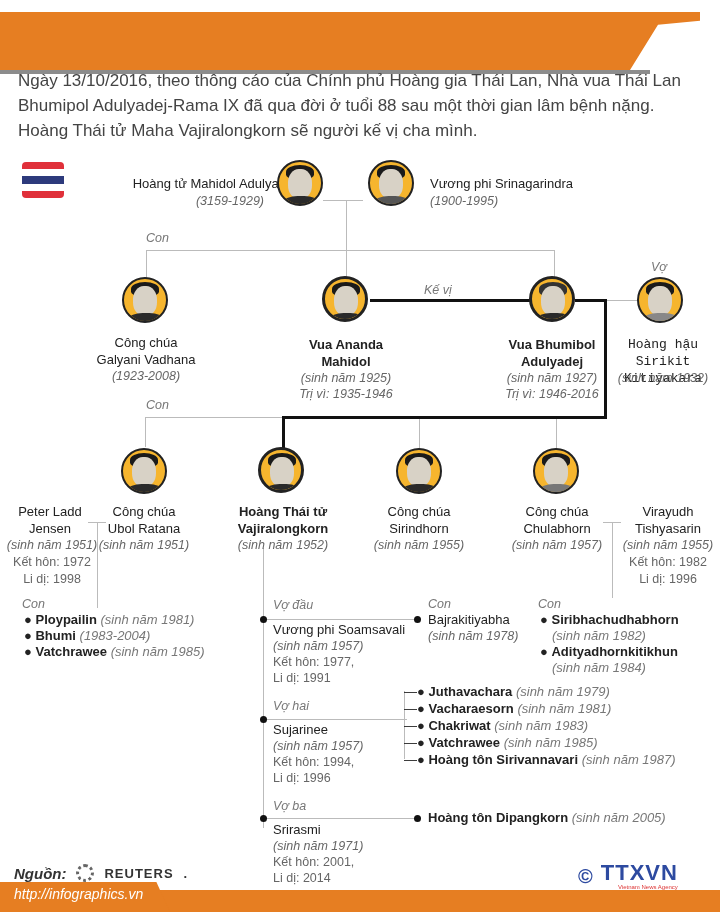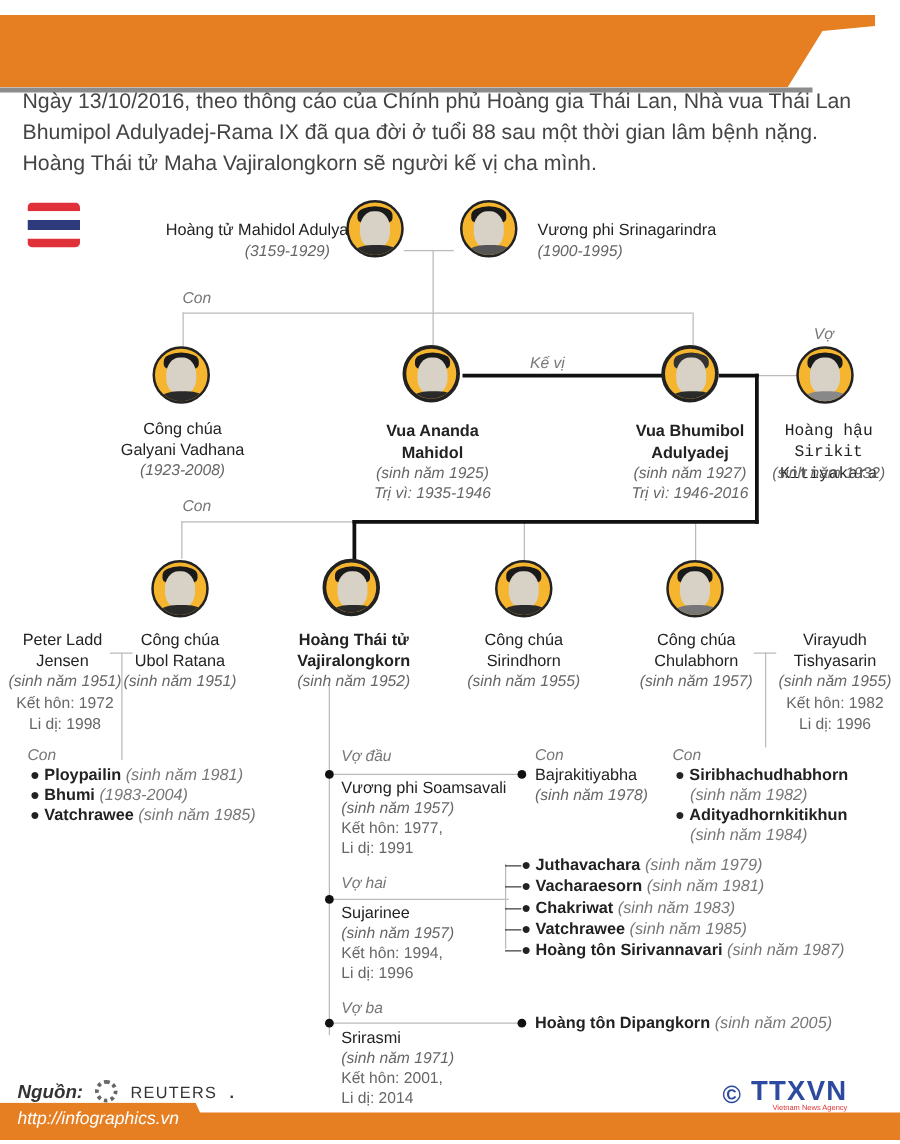--- a/index.html
+++ b/index.html
@@ -265,7 +265,7 @@
 <div class="abs" style="left:14px;top:864px;display:flex;align-items:center;gap:10px;">
   <span style="font-size:15px;font-style:italic;font-weight:bold;color:#333;">Nguồn:</span>
   <span style="display:inline-block;width:18px;height:18px;border-radius:50%;border:3px dotted #666;box-sizing:border-box;"></span>
-  <span style="font-size:13px;font-weight:normal;color:#333;letter-spacing:1px;">REUTERS</span>
+  <span style="font-size:13px;font-weight:bold;color:#333;letter-spacing:1px;">REUTERS</span>
   <span style="font-size:13px;font-weight:bold;color:#333;">.</span>
 </div>
 

